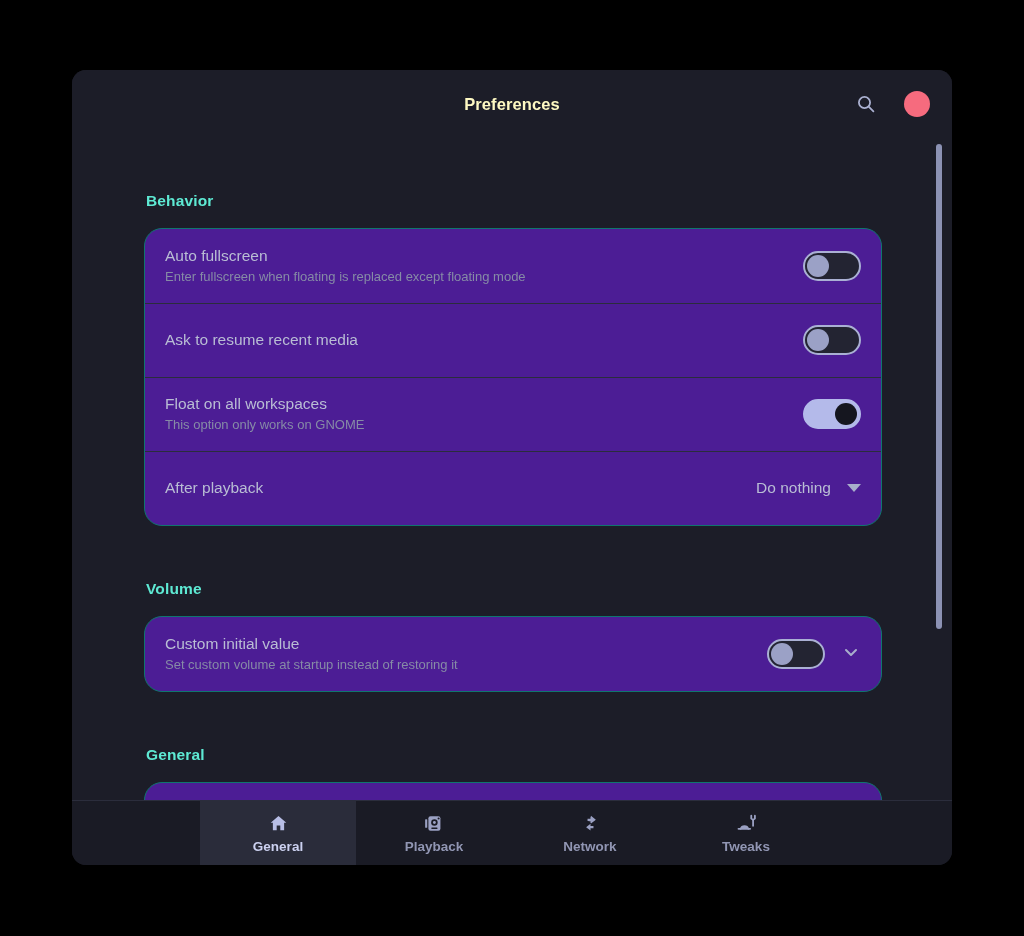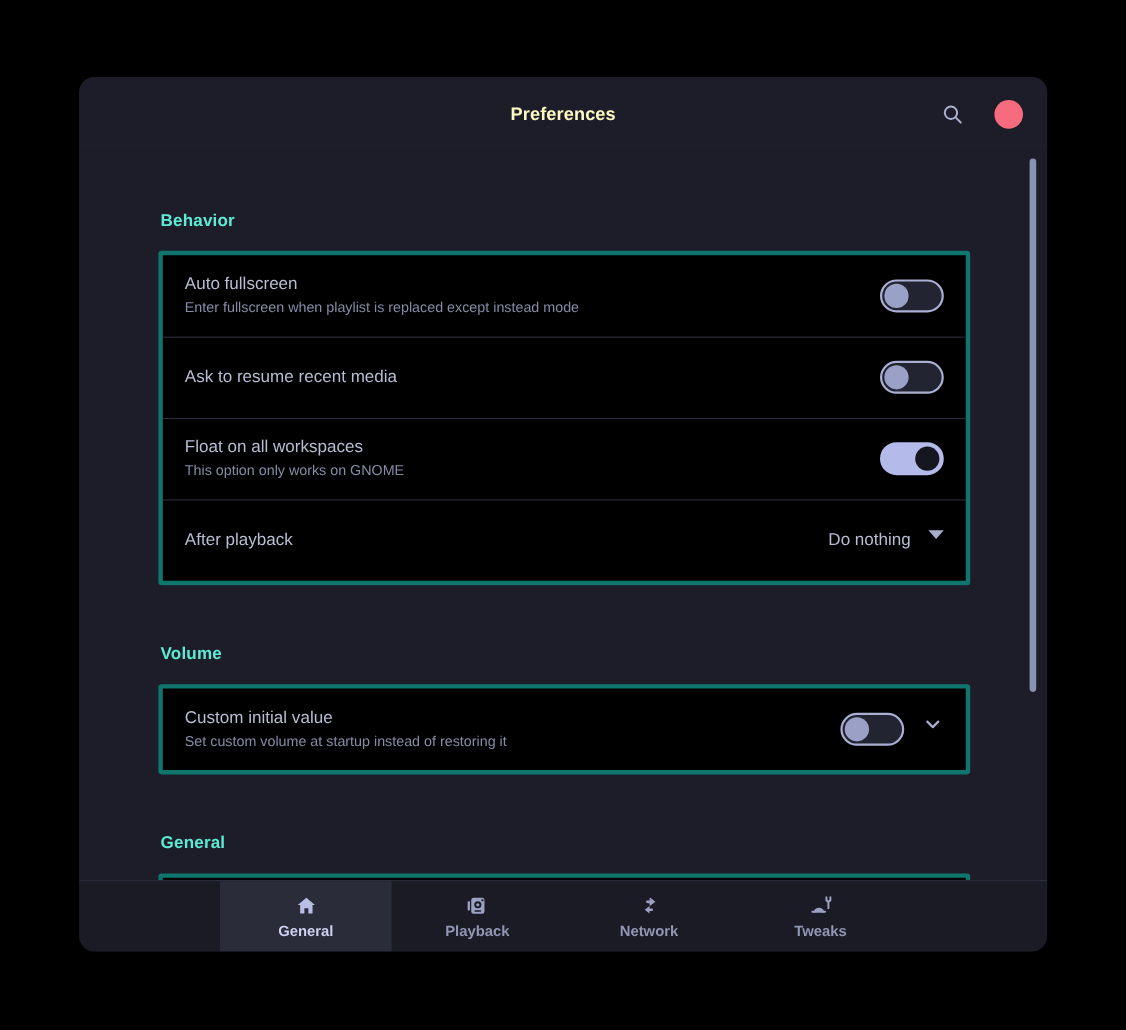--- a/index.html
+++ b/index.html
@@ -85,9 +85,9 @@
   .section-block:first-child { padding-top: 54px; }
 
   .card {
-    background: #000000;
-    border: 4px solid #0f766e;
-    border-radius: 3px;
+    background: #4c1d95;
+    border: 1px solid #0f766e;
+    border-radius: 18px;
     overflow: hidden;
   }
 

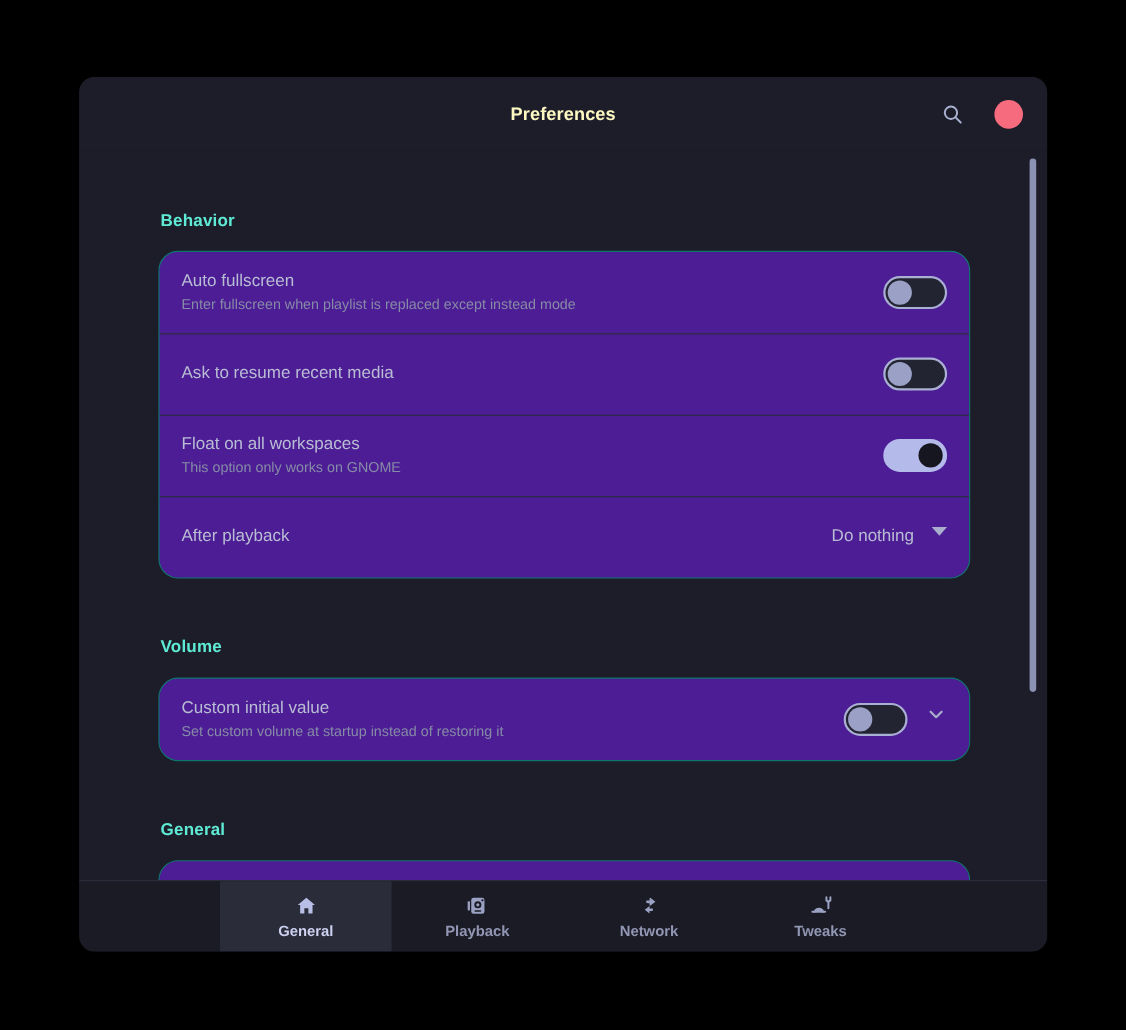--- a/index.html
+++ b/index.html
@@ -242,7 +242,7 @@
           <div class="row">
             <div class="row-texts">
               <span class="row-title">Auto fullscreen</span>
-              <span class="row-sub">Enter fullscreen when playlist is replaced except instead mode</span>
+              <span class="row-sub">Enter fullscreen when floating is replaced except floating mode</span>
             </div>
             <div class="row-right">
               <div class="toggle off">

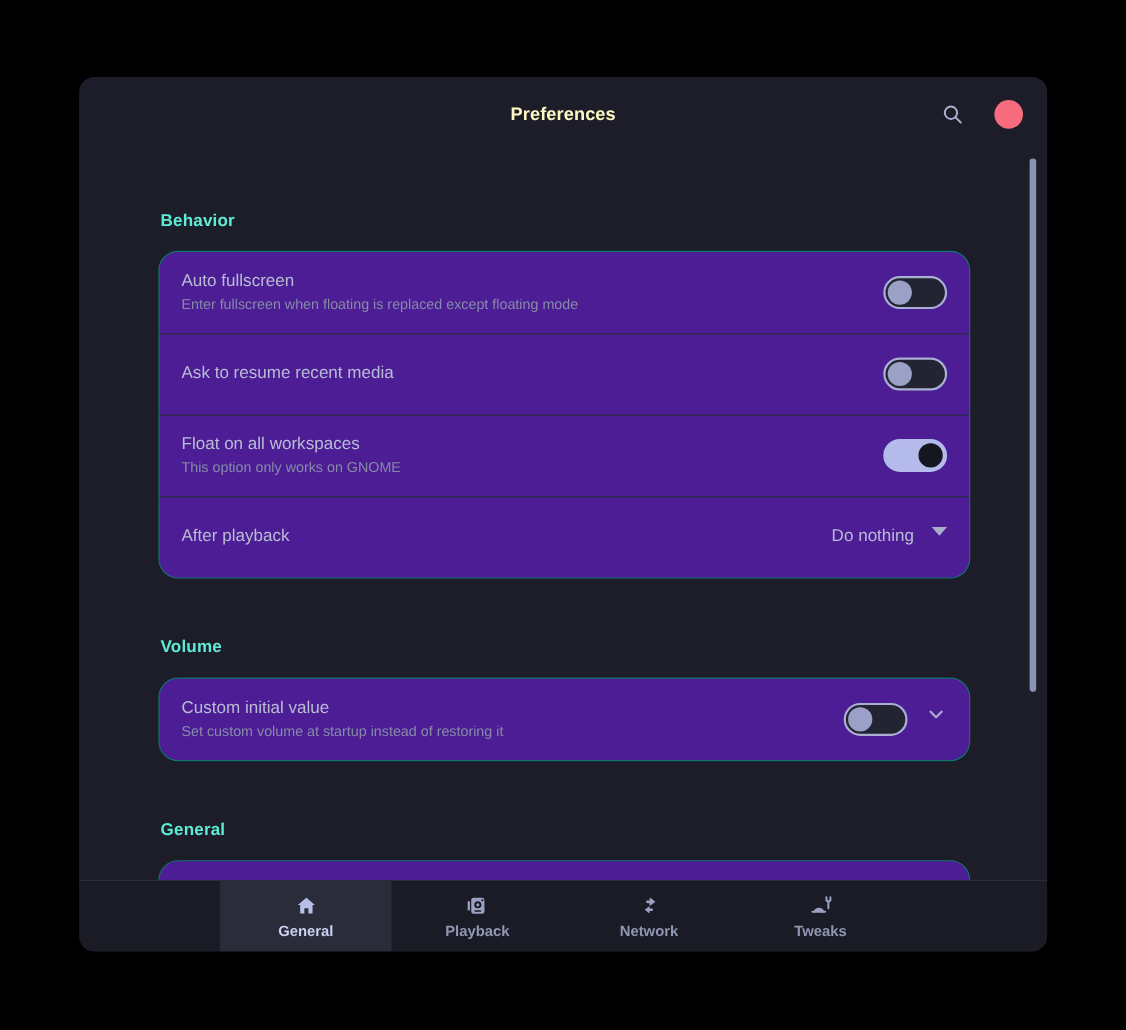--- a/index.html
+++ b/index.html
@@ -117,7 +117,7 @@
     color: #868ba6;
     line-height: 1.3;
   }
-  .row-right { display: flex; align-items: flex-start; gap: 16px; }
+  .row-right { display: flex; align-items: center; gap: 16px; }
 
   
   .toggle {

